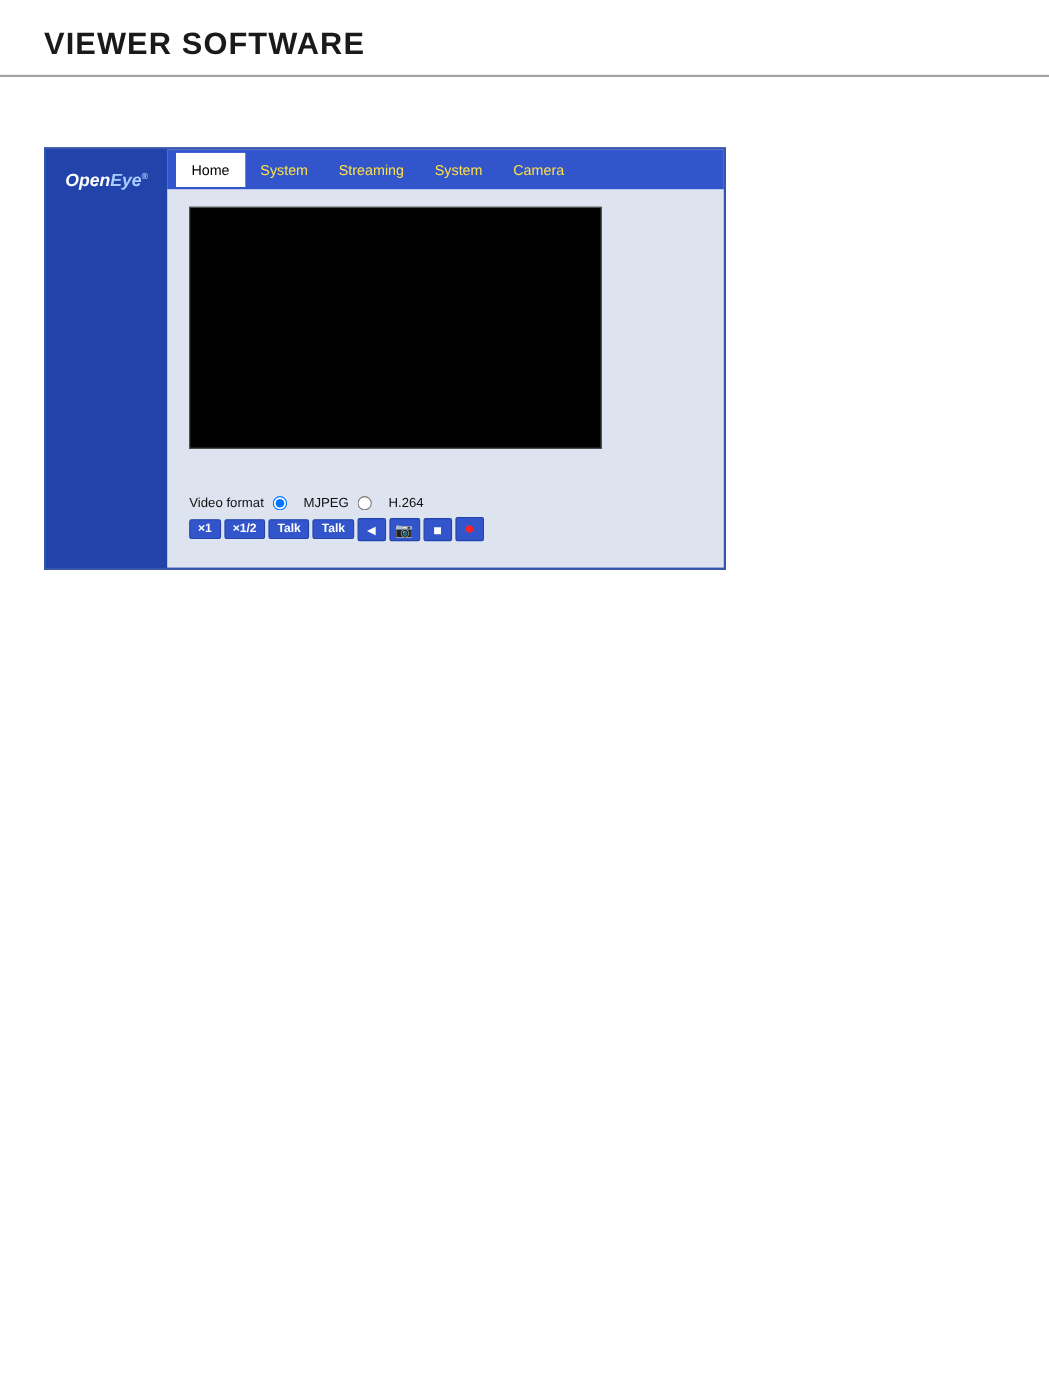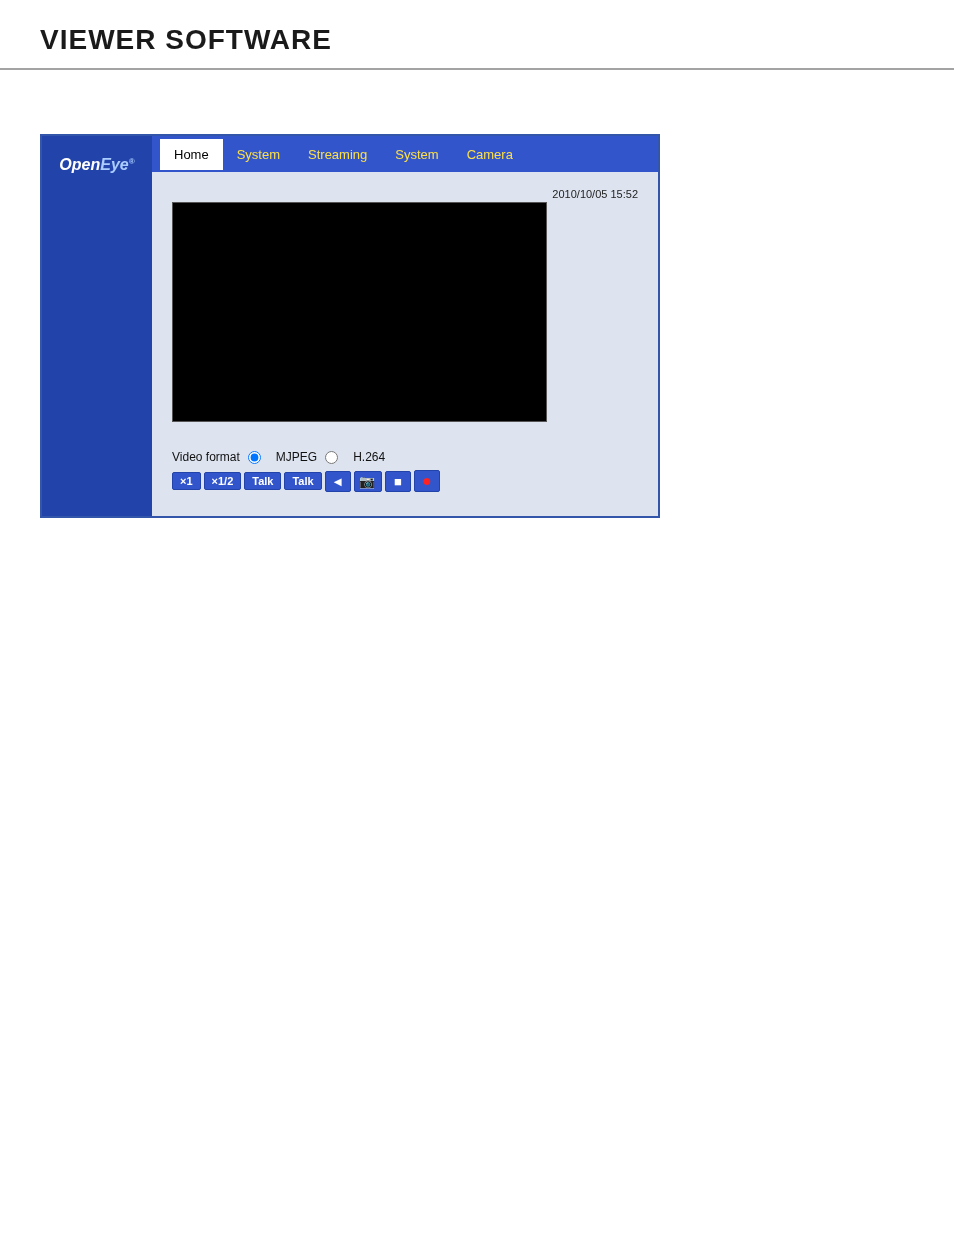--- a/index.html
+++ b/index.html
@@ -215,7 +215,6 @@
       </div>
 
       <div class="video-section">
-        <div class="video-timestamp">2010/10/05 15:52</div>
         <div class="video-frame"></div>
       </div>
 

